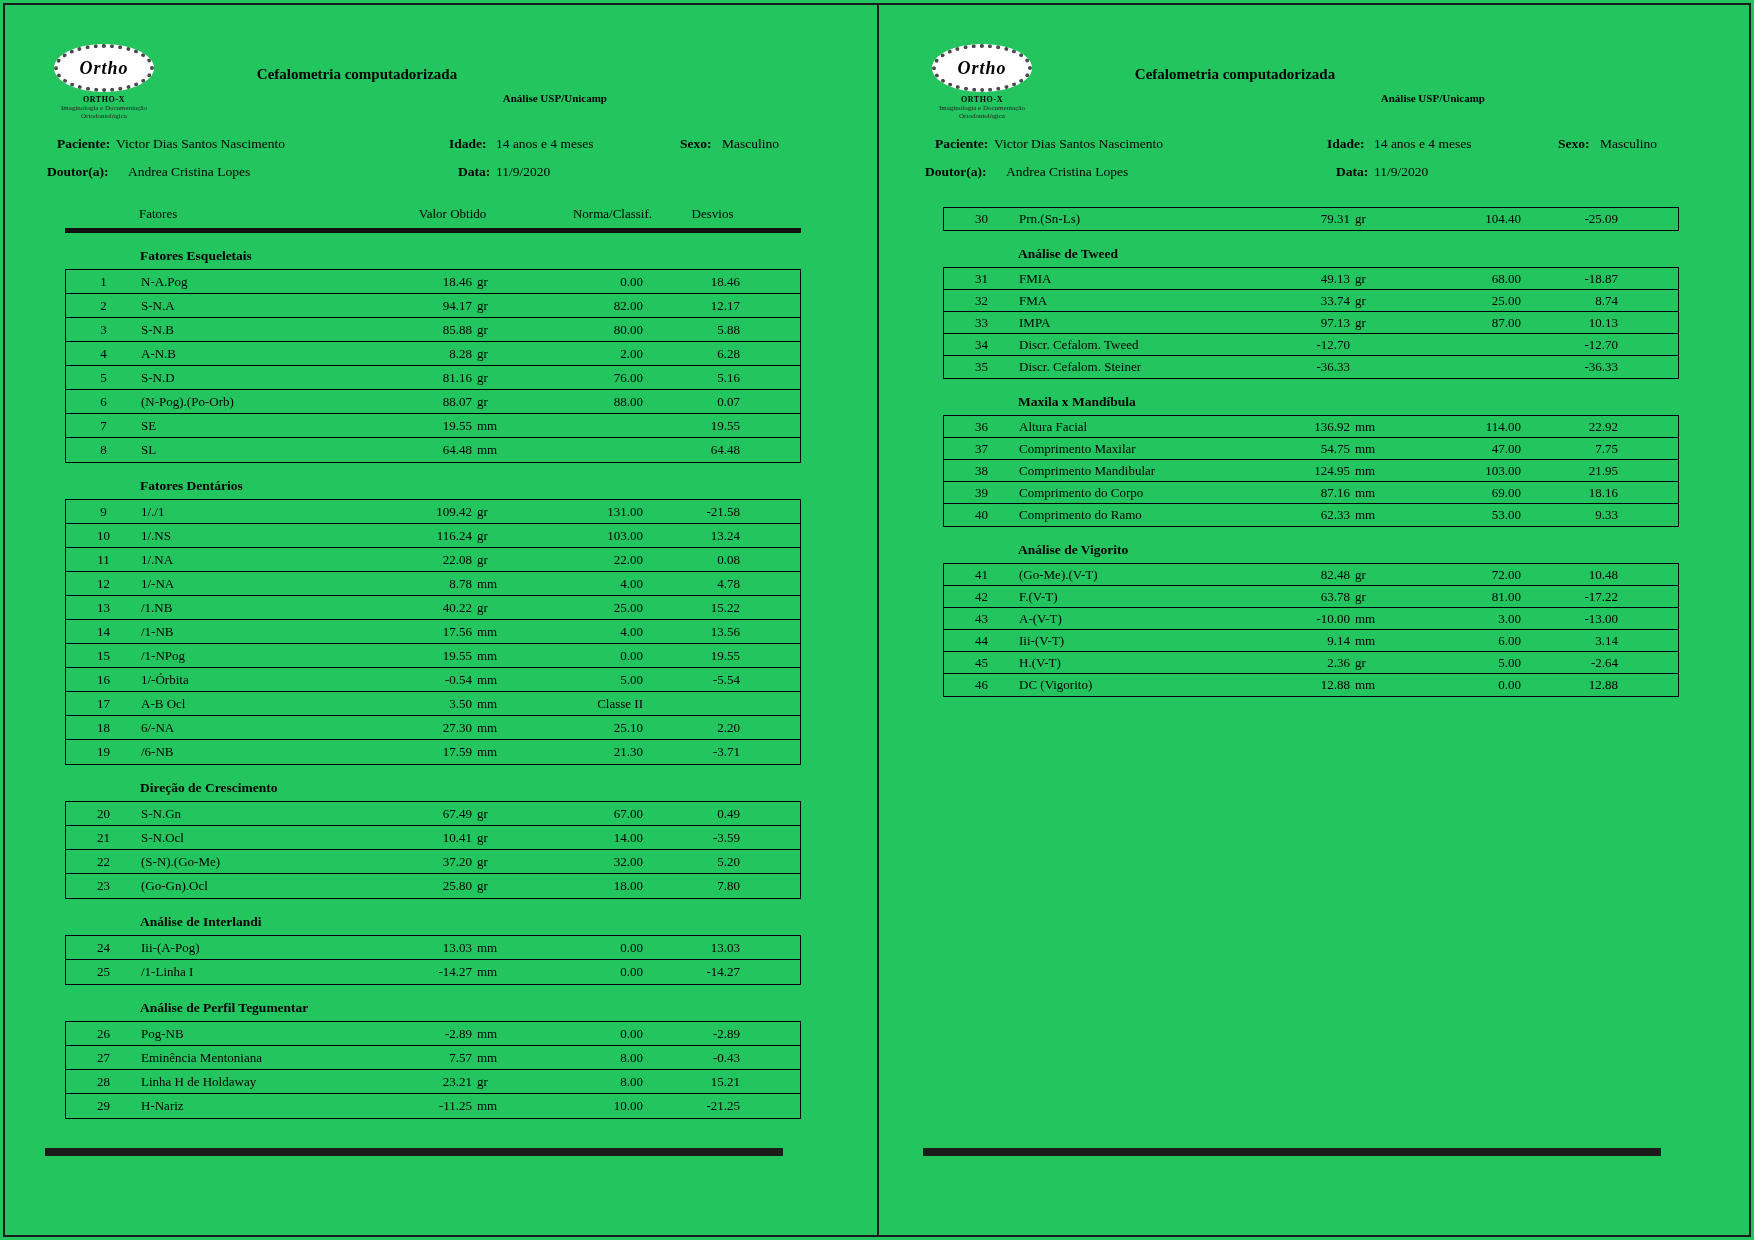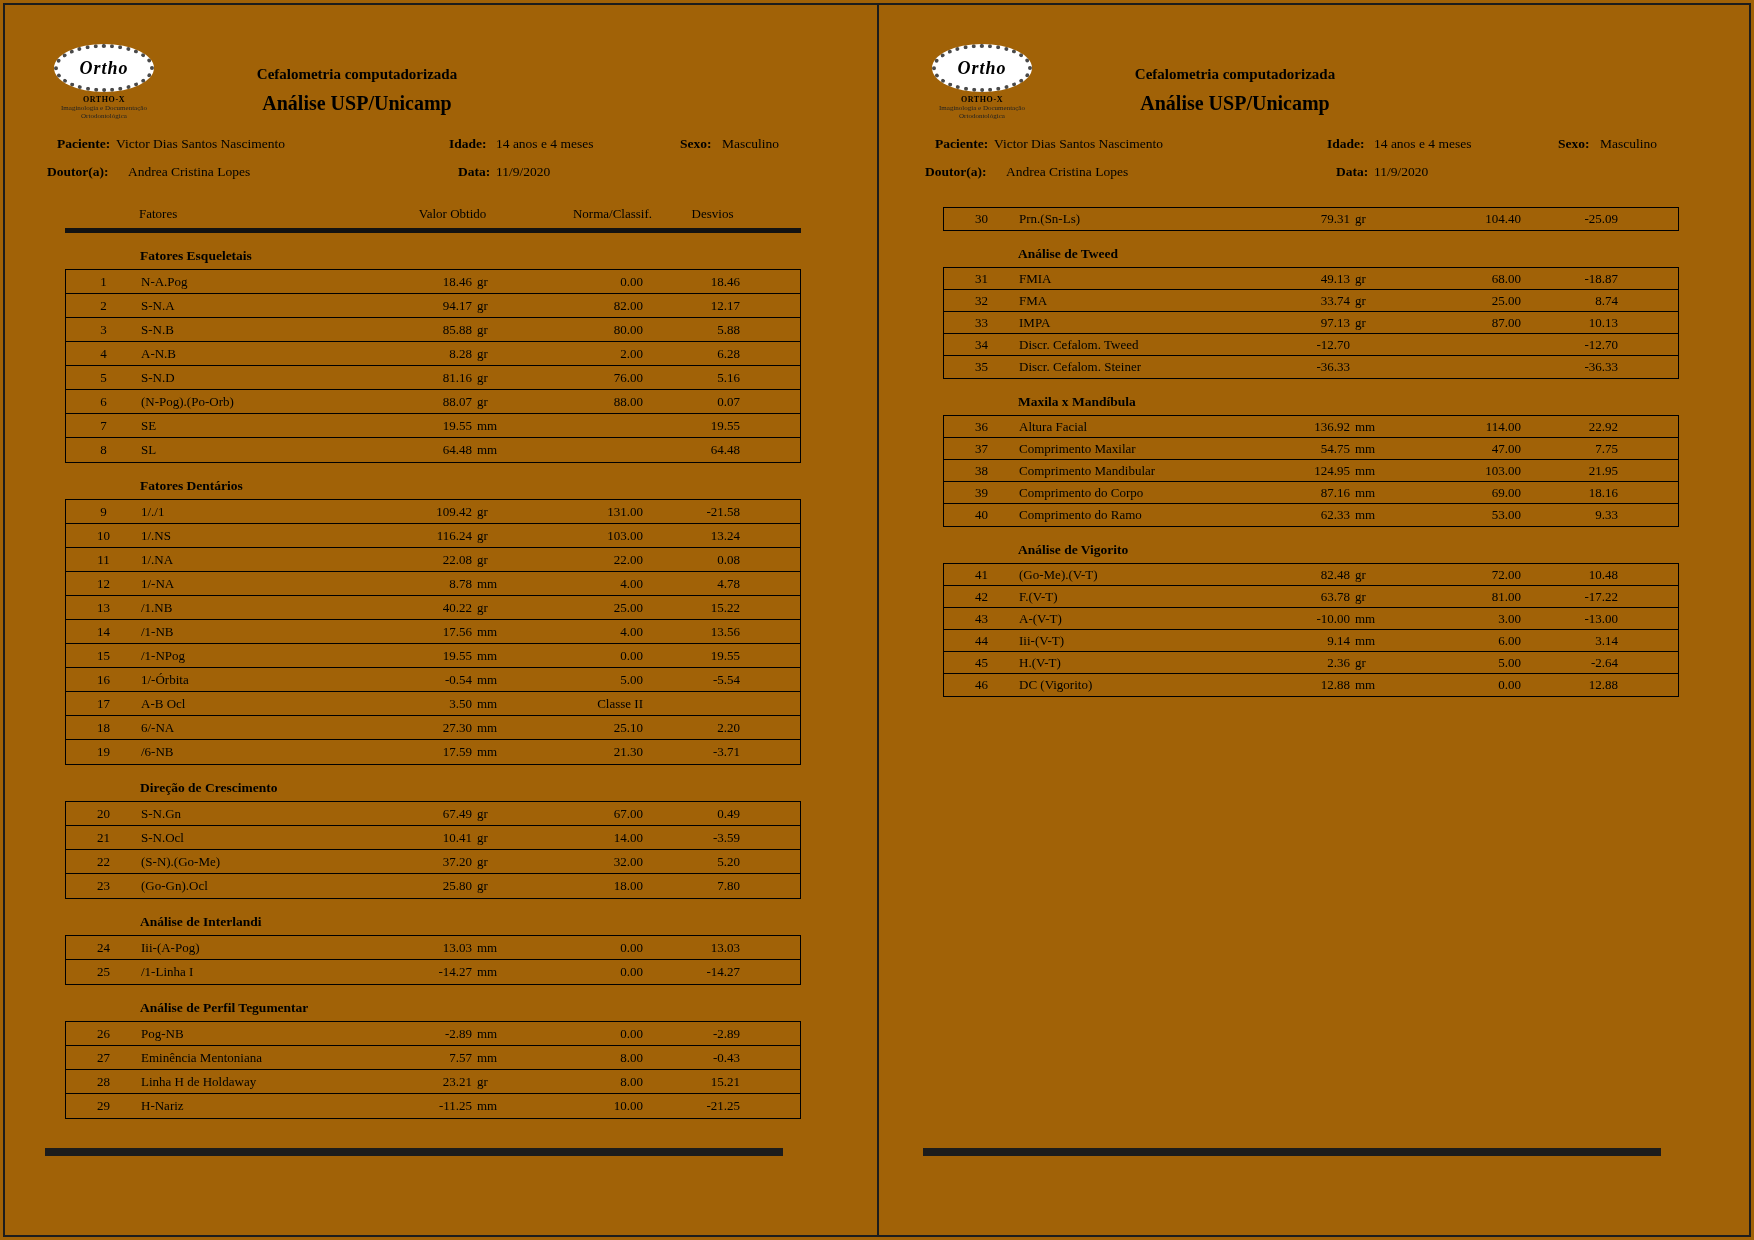--- a/index.html
+++ b/index.html
@@ -5,7 +5,7 @@
   * { margin:0; padding:0; box-sizing:border-box; }
   html,body { width:1754px; height:1240px; background:#fff; color:#000;
     font-family:"Liberation Serif", serif; }
-  #canvas { position:relative; width:1754px; height:1240px; background:#a16207; overflow:hidden; }
+  #canvas { position:relative; width:1754px; height:1240px; background:#22c55e; overflow:hidden; }
   .frame { position:absolute; left:3px; top:3px; right:3px; bottom:3px; border:2px solid #1c1c1c; pointer-events:none; }
   .divider { position:absolute; left:877px; top:3px; bottom:3px; width:2px; background:#1c1c1c; }
   .page { position:absolute; top:0; width:877px; height:1240px; }

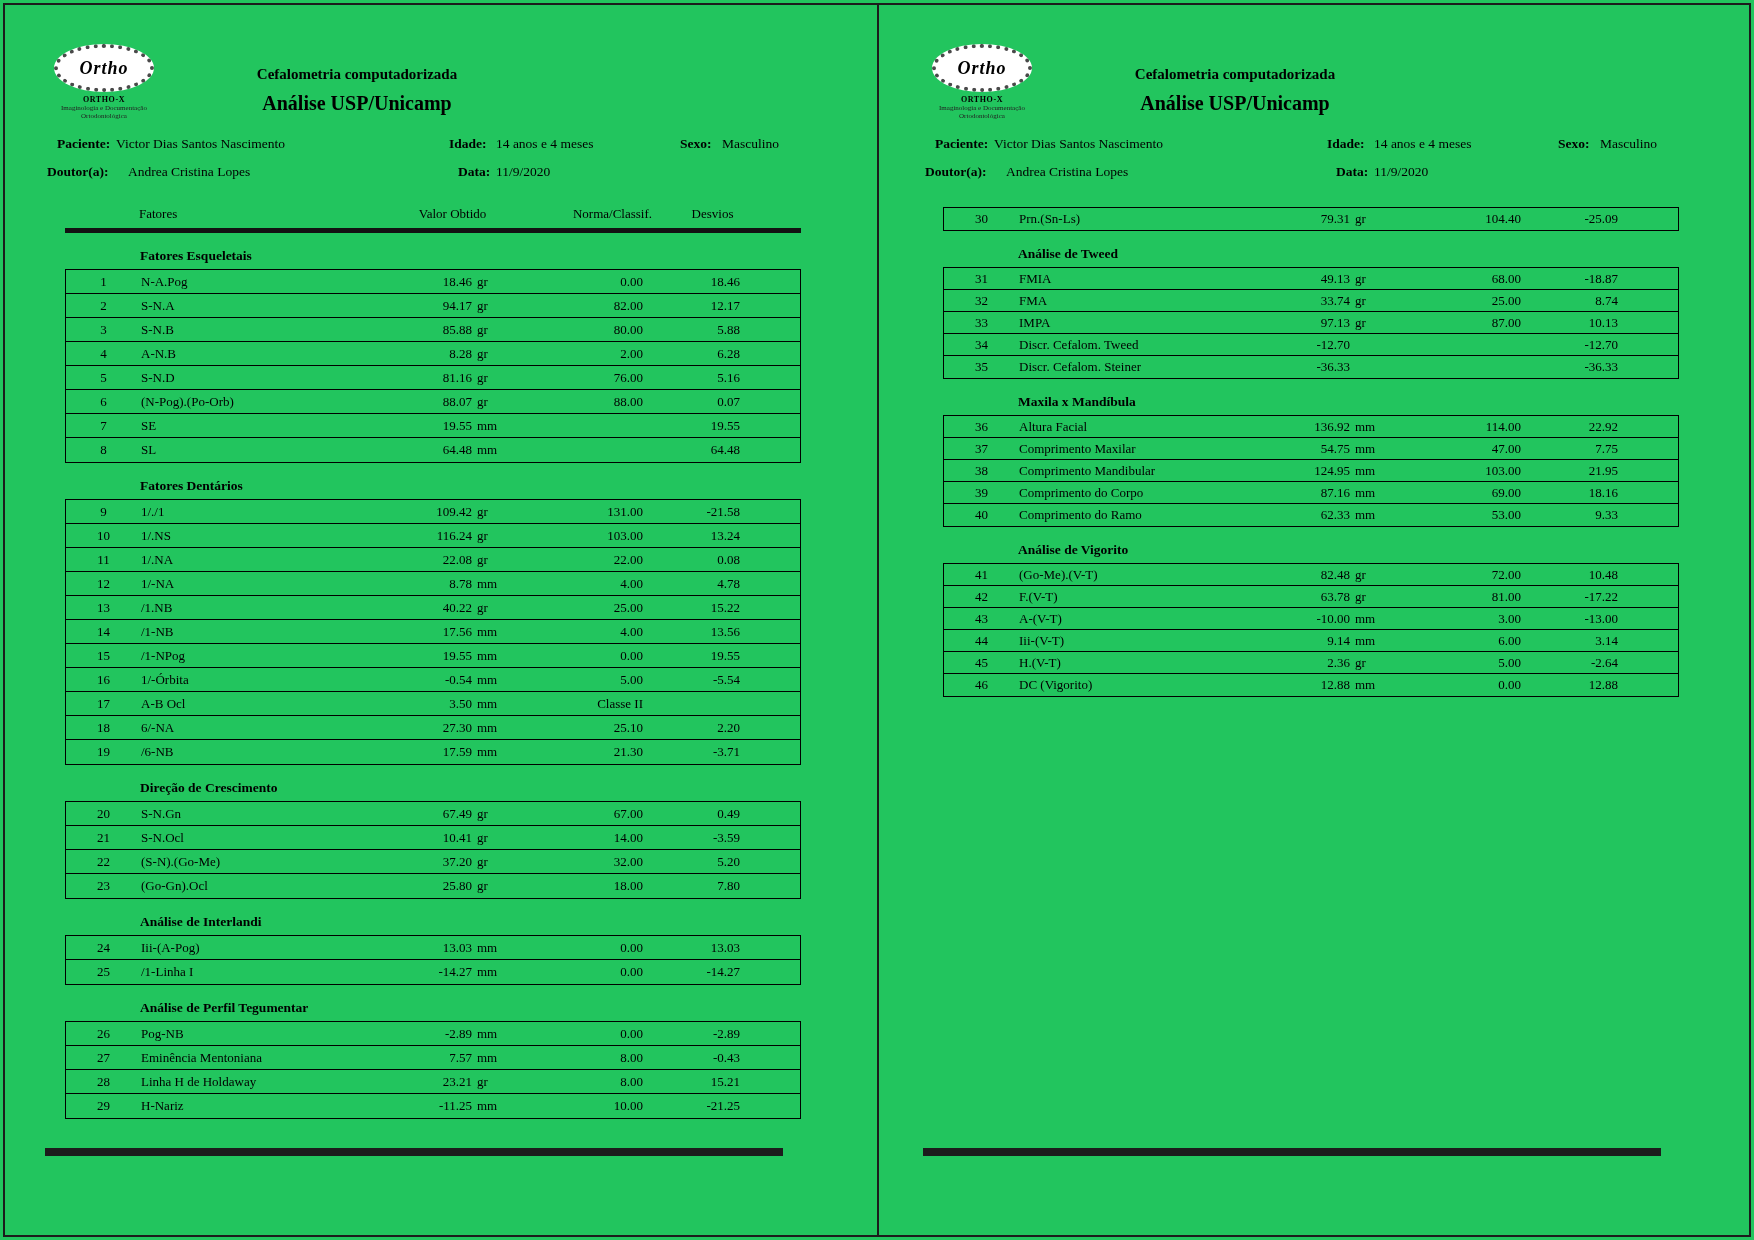--- a/index.html
+++ b/index.html
@@ -23,7 +23,7 @@
   
   .title-block { position:absolute; left:107px; top:66px; width:500px; text-align:center; }
   .doc-title { font-size:15px; font-weight:bold; }
-  .doc-subtitle { font-size:20px; font-weight:bold; margin-top:9px; }
+  .doc-subtitle { font-size:11px; font-weight:bold; margin-top:9px;text-align:right; }
 
   
   .pinfo { position:absolute; font-size:13.5px; white-space:nowrap; }

